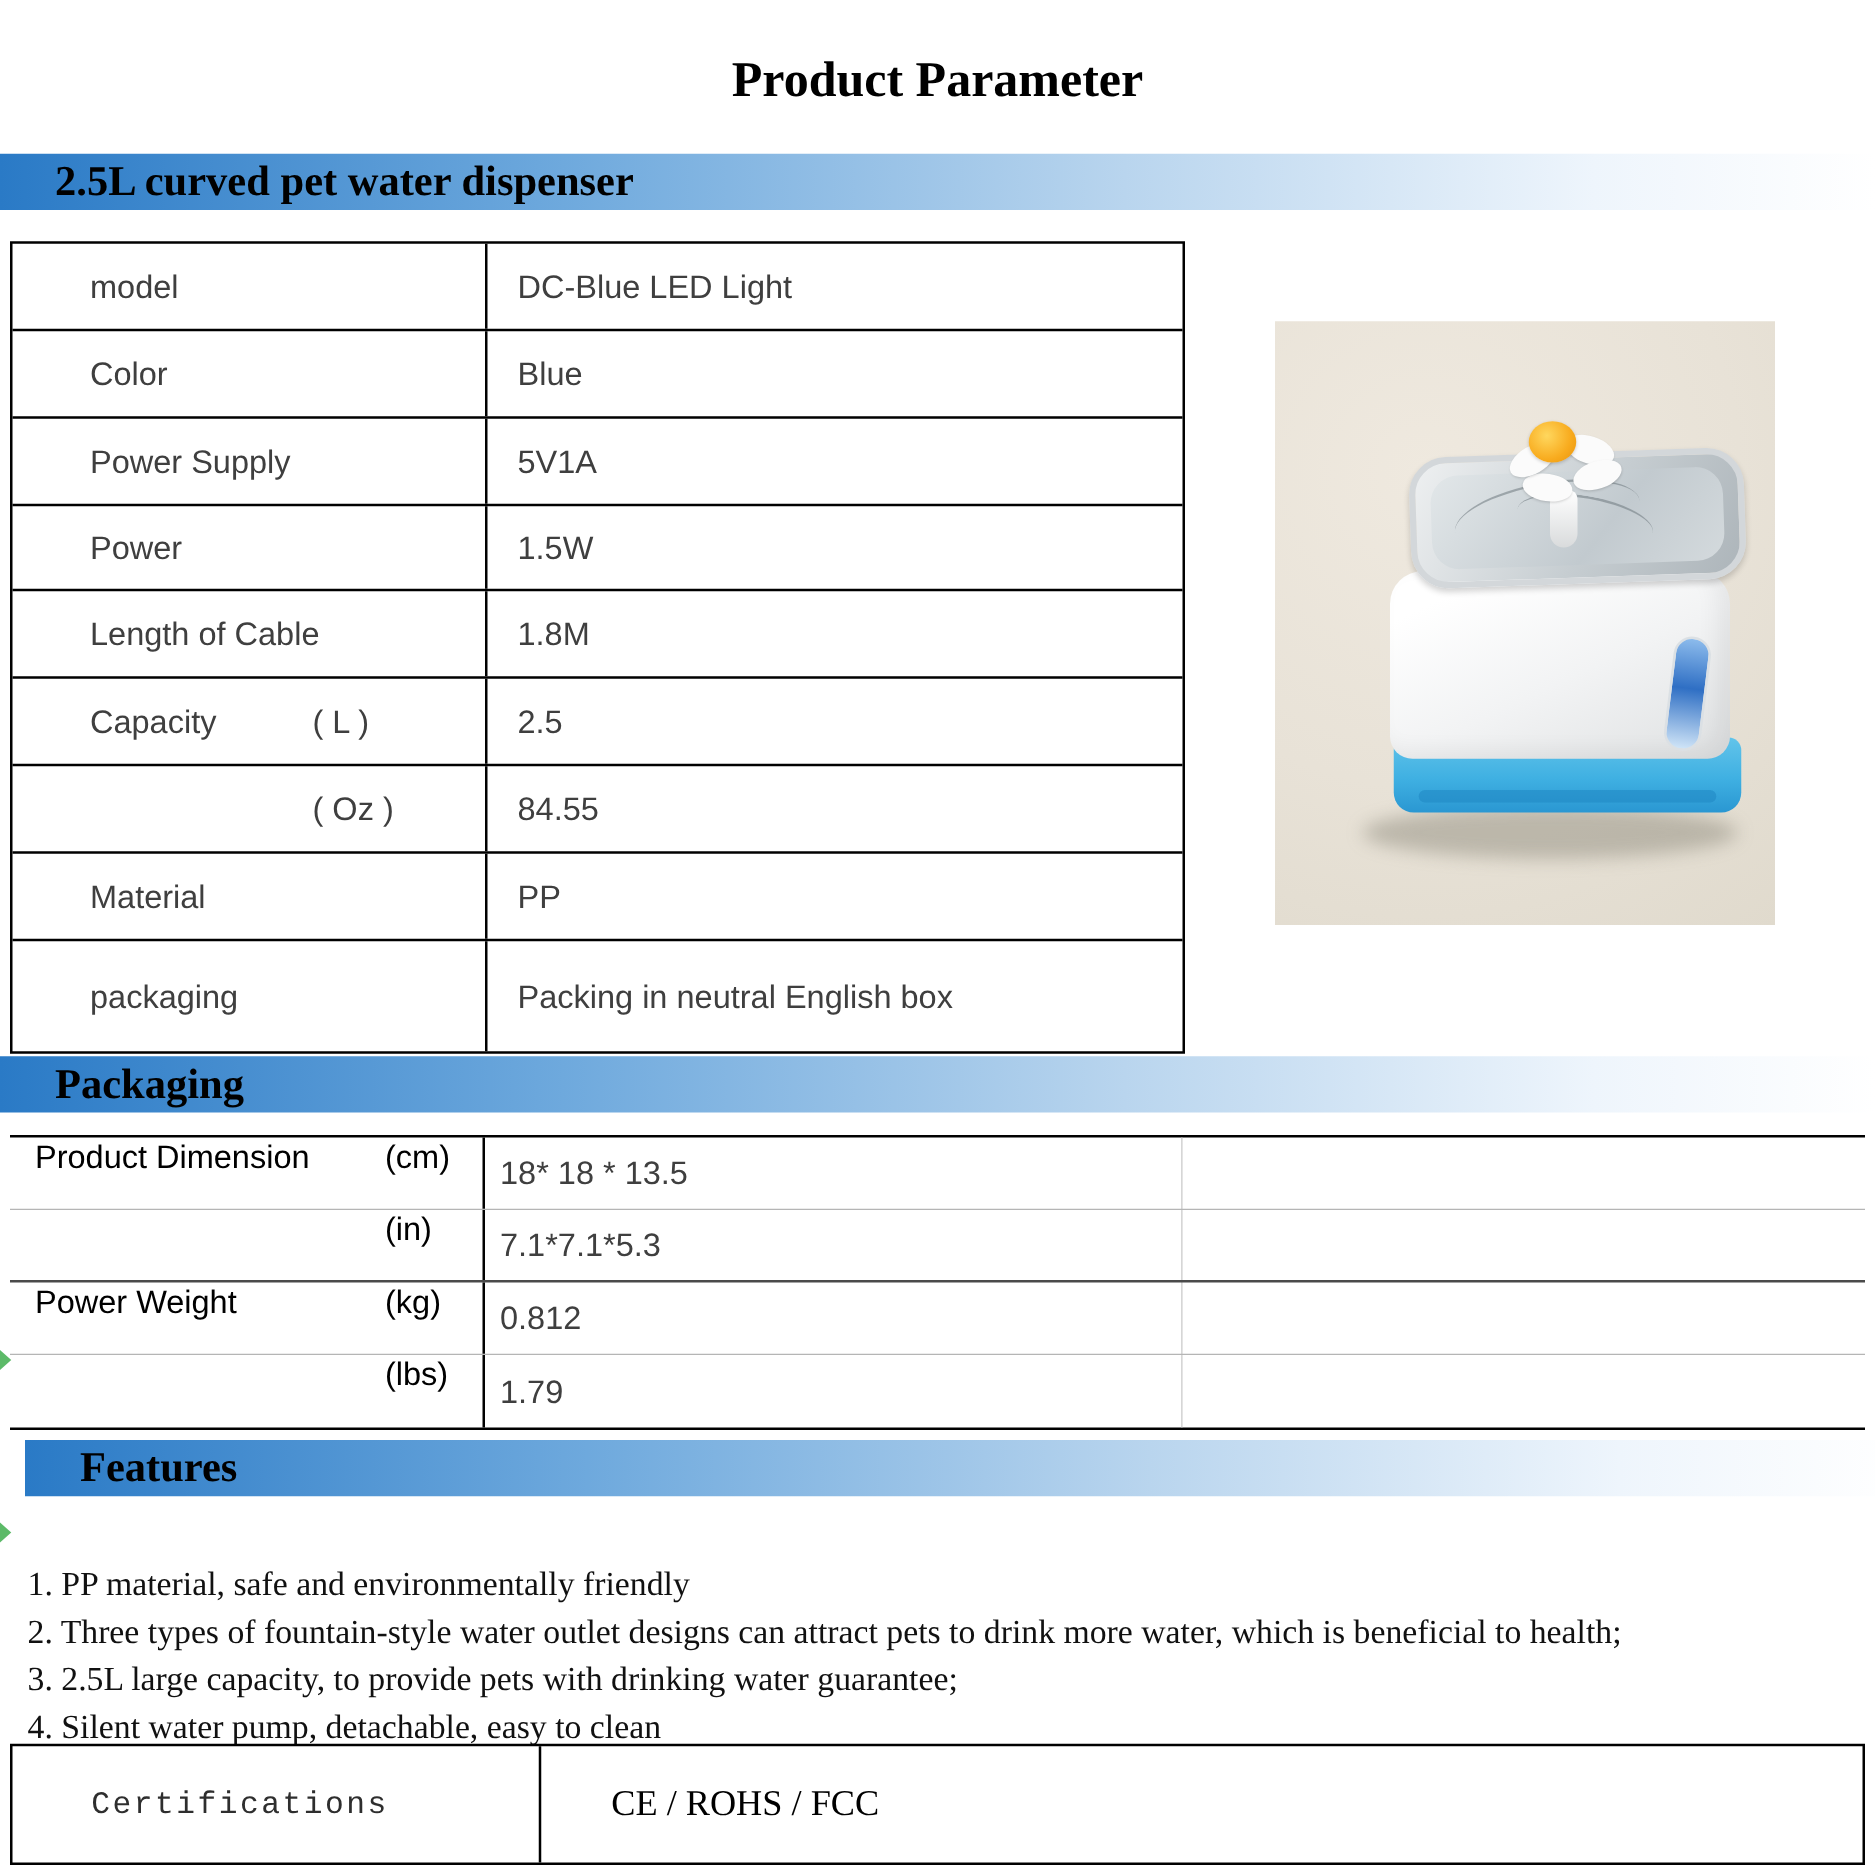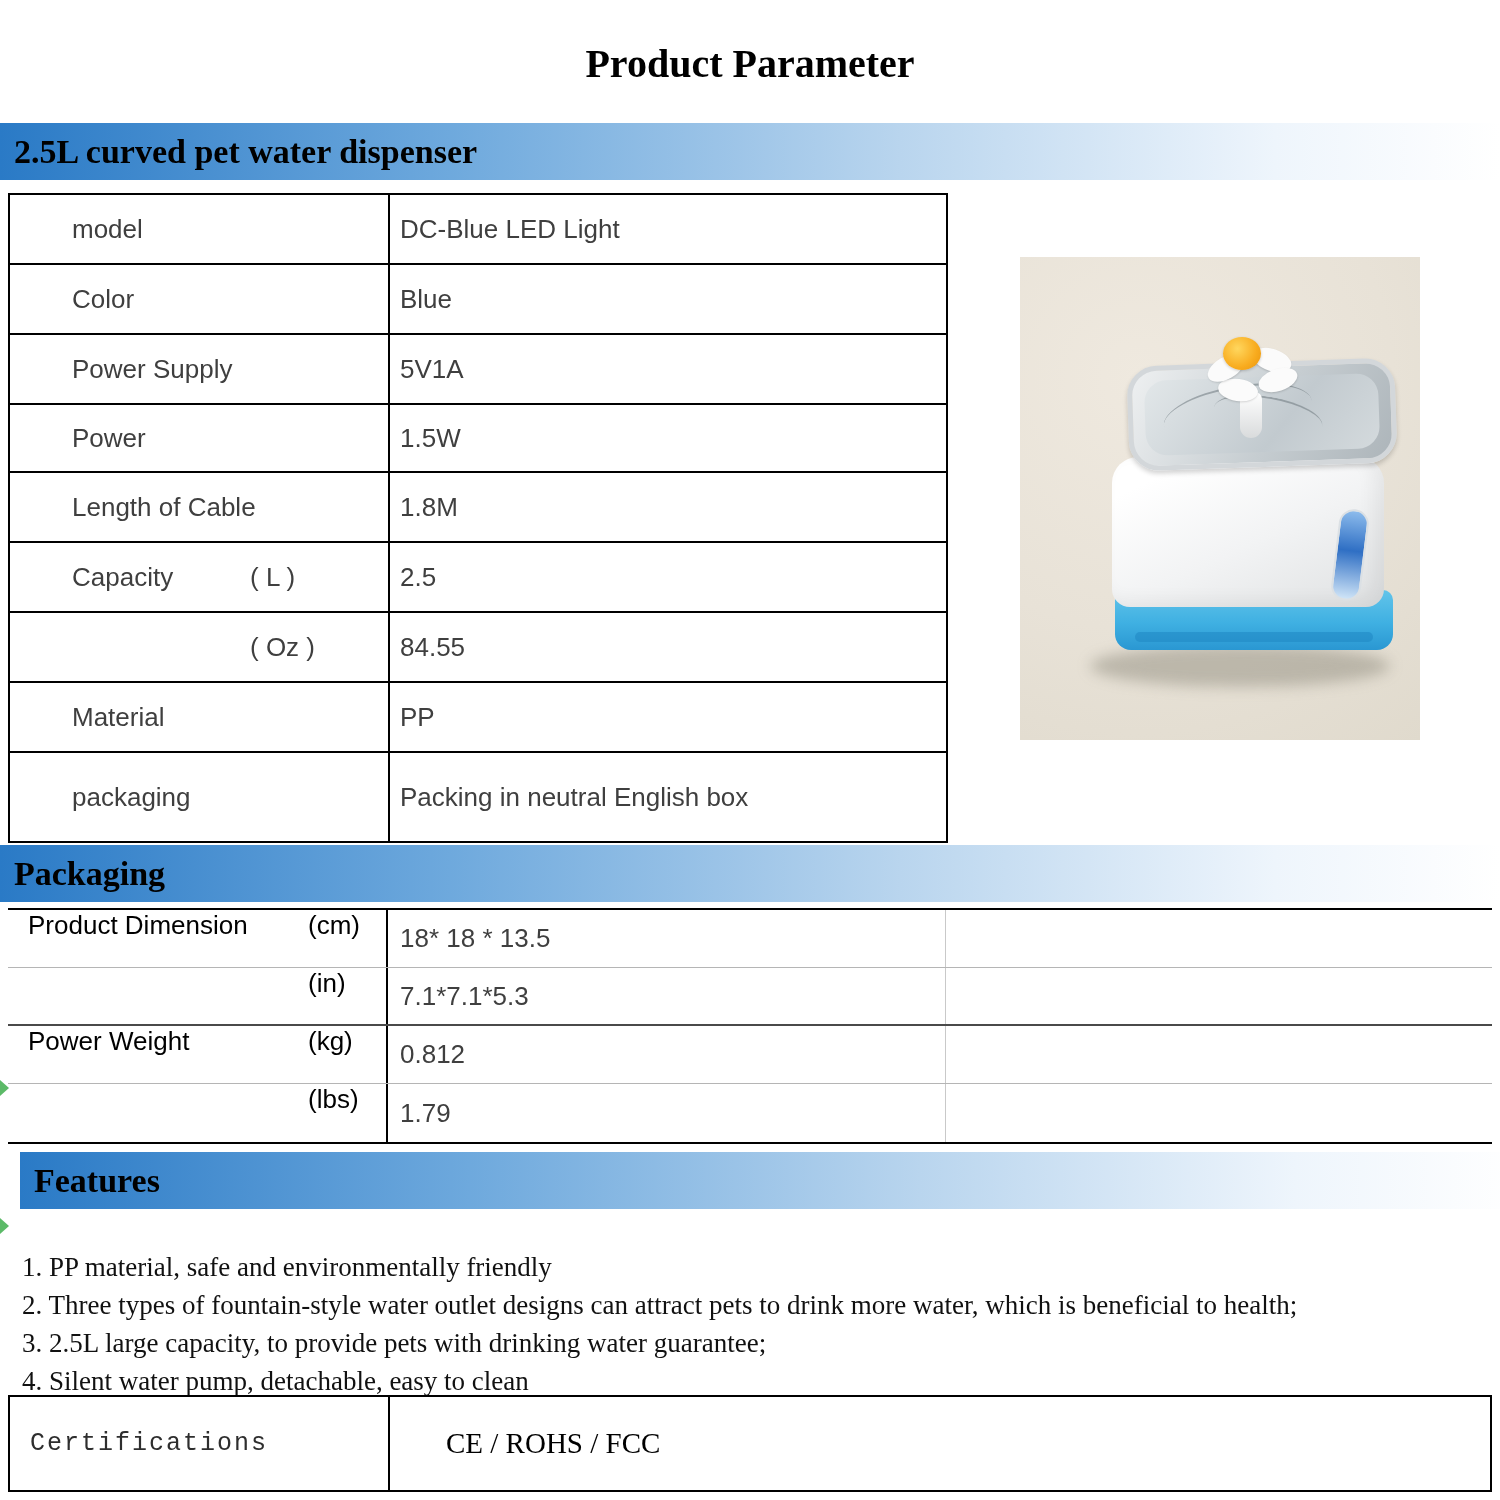--- a/index.html
+++ b/index.html
@@ -9,9 +9,9 @@
   .page-title { position:absolute; top:40px; left:0; width:1500px; text-align:center;
                 font-family:"Liberation Serif", serif; font-weight:bold; font-size:40px; color:#000; }
 
-  .section-bar { position:absolute; left:0; width:1500px; height:57px;
+  .section-bar { position:absolute; left:0; width:1500px; height:45px;
                  background:linear-gradient(to right,#2a7ac6 0%, #6ea9dd 30%, #b9d5ee 60%, #eef5fc 85%, #ffffff 100%);
-                 display:flex; align-items:center; }
+                 display:flex; align-items:center;padding-left:30px; }
   .section-bar span { font-family:"Liberation Serif", serif; font-weight:bold; font-size:34px;
                       color:#000; padding-left:14px; }
   #bar-product   { top:123px; }

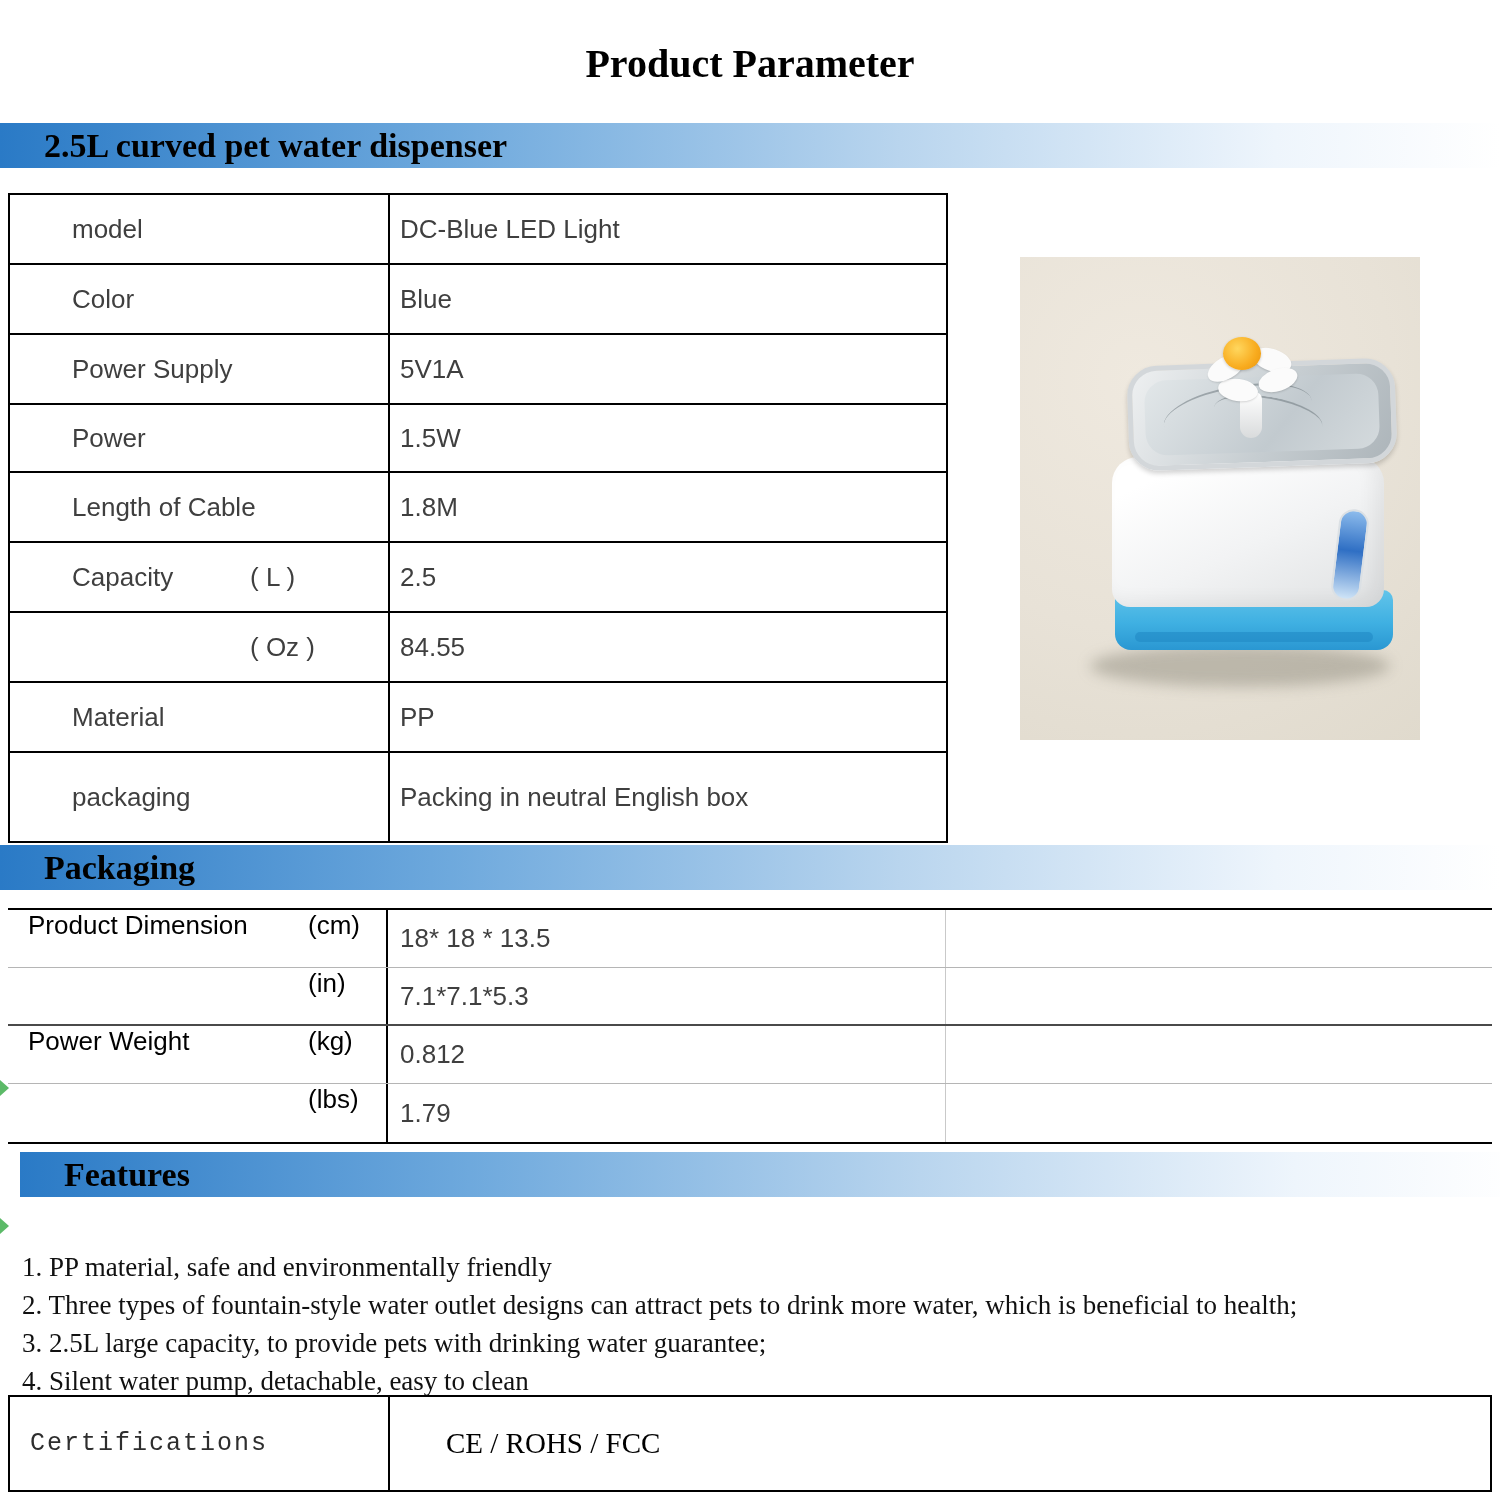--- a/index.html
+++ b/index.html
@@ -27,7 +27,7 @@
   .pl { width:380px; border-right:2px solid #000; display:flex; align-items:center;
         padding-left:62px; position:relative; font-size:26px; color:#3f3f3f; }
   .pl .unit { position:absolute; left:240px; }
-  .pv { flex:1; display:flex; align-items:center; padding-left:10px; font-size:26px; color:#3f3f3f; }
+  .pv { flex:1; display:flex; align-items:center; padding-left:24px; font-size:26px; color:#3f3f3f; }
 
   
   .pack-table { position:absolute; left:8px; top:908px; width:1484px;

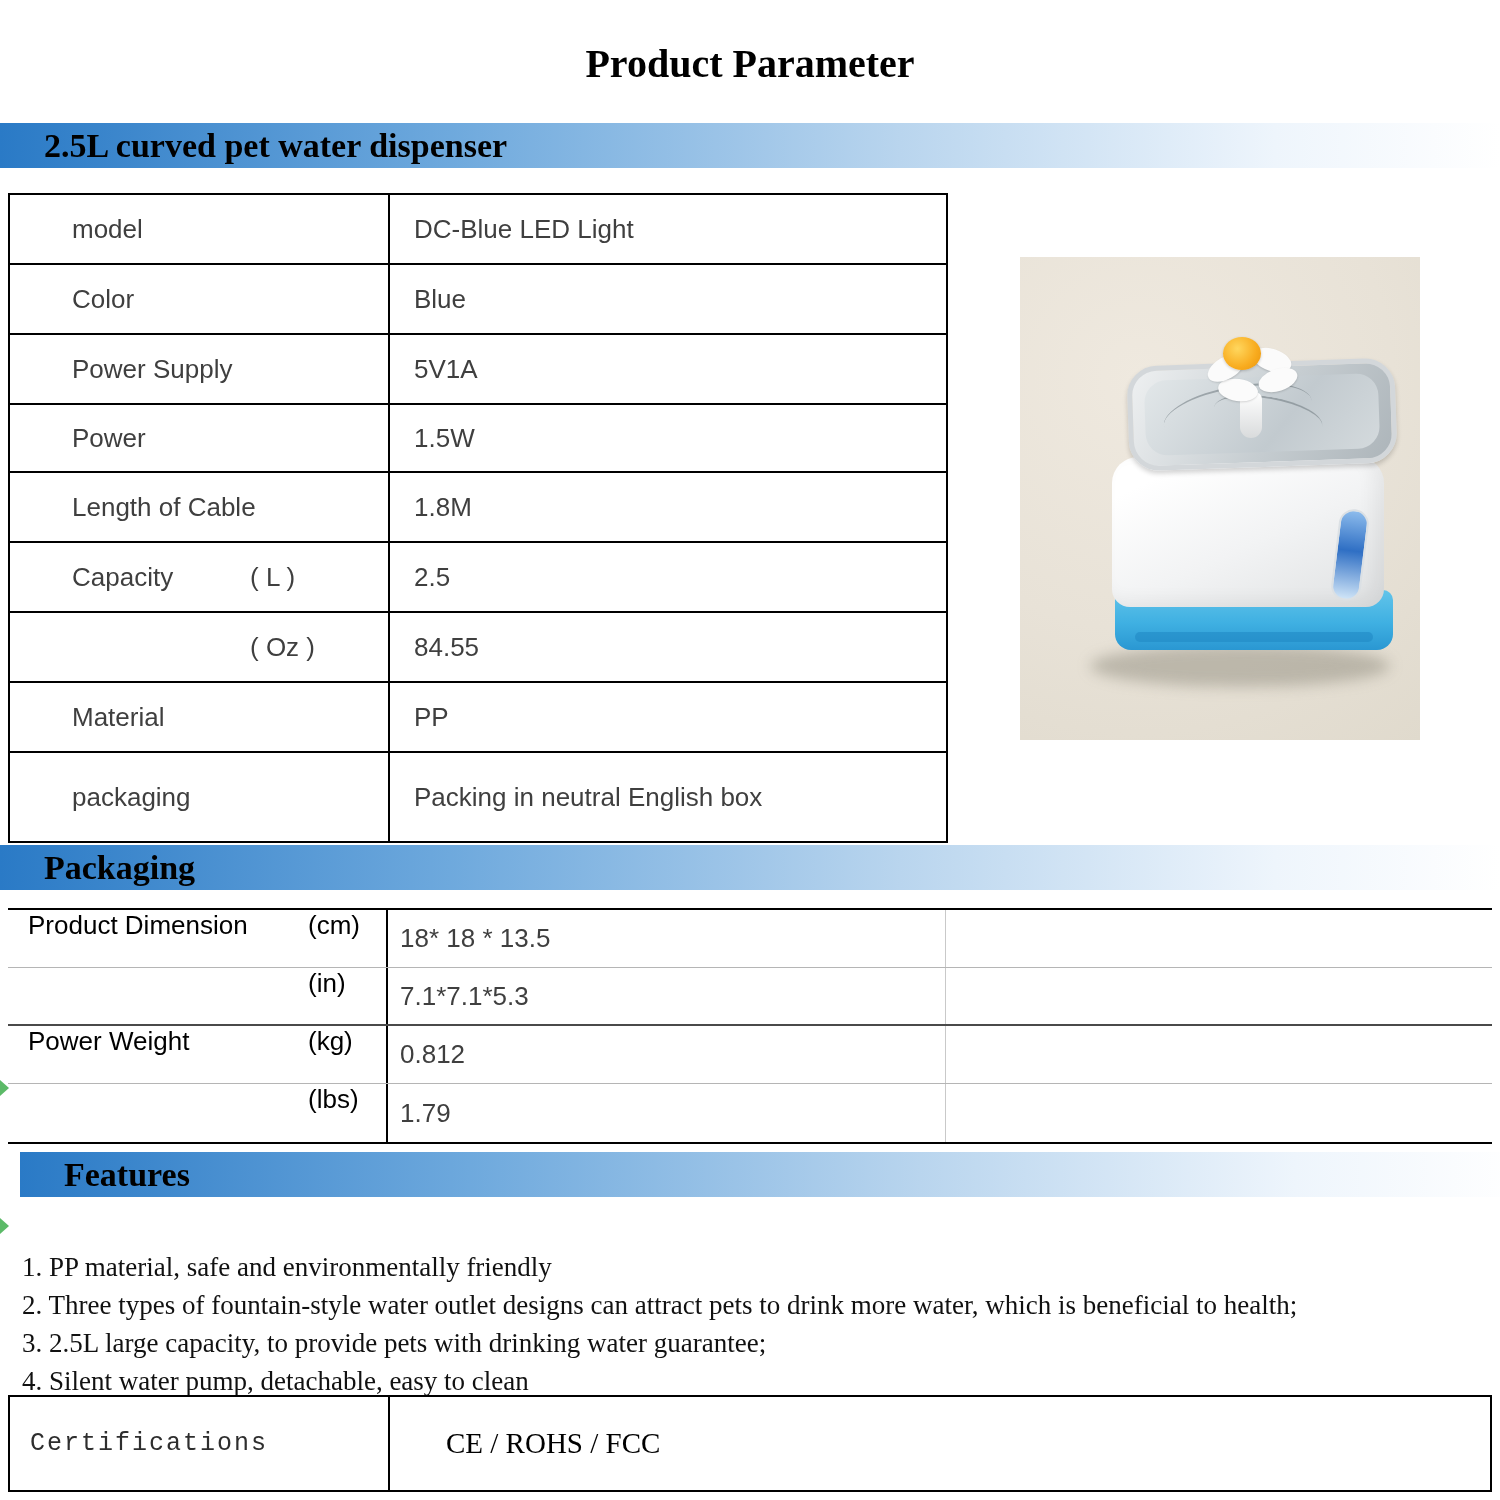--- a/index.html
+++ b/index.html
@@ -49,7 +49,7 @@
 
   
   .cert-box { position:absolute; left:8px; top:1395px; width:1484px; height:97px;
-              border:2px solid #000; display:flex; }
+              border:2px solid #000; display:flex;padding-left:43px; }
   .cert-label { width:380px; border-right:2px solid #000; display:flex; align-items:center;
                 padding-left:20px; font-family:"Liberation Mono","DejaVu Sans Mono",monospace;
                 font-size:25px; letter-spacing:2px; color:#2e2e2e; }

